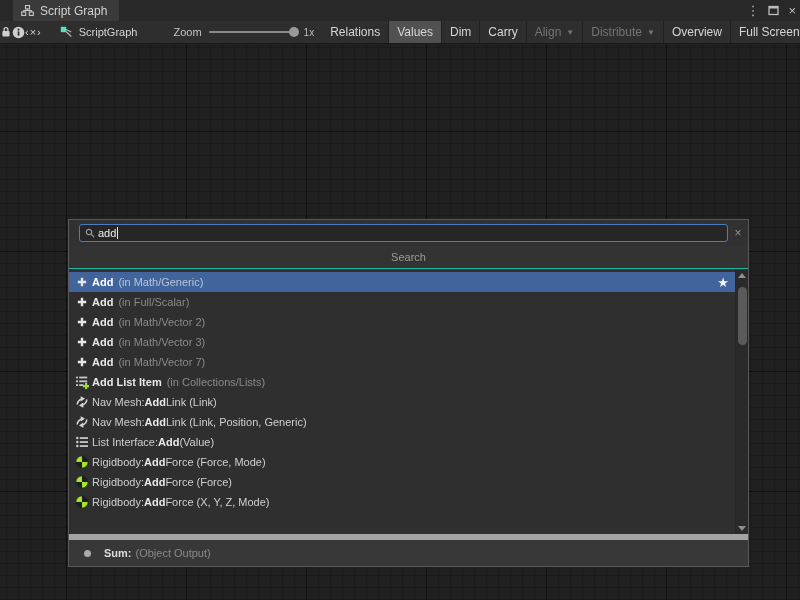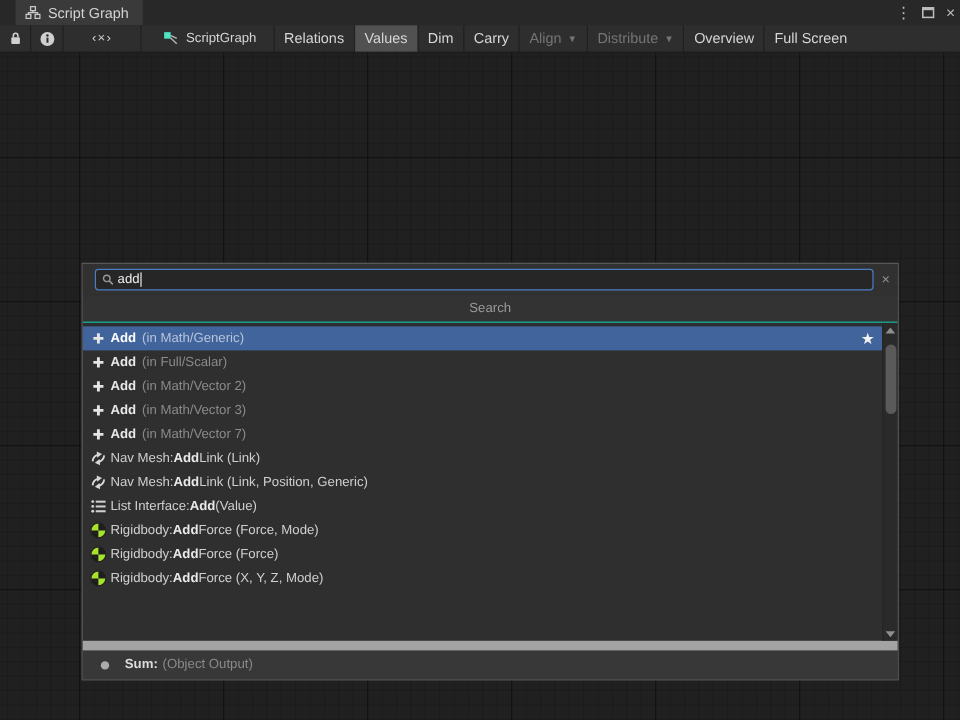--- a/index.html
+++ b/index.html
@@ -146,6 +146,13 @@
       </svg>
       <span class="lbl">ScriptGraph</span>
     </div>
+    <div class="zoomctl">
+      <span class="zlabel">Zoom</span>
+      <div class="ztrack">
+        <div class="zhandle"></div>
+      </div>
+      <span class="zval">1x</span>
+    </div>
     <div class="sep"></div>
     <div class="tbtns">
         <div class="tbtn">

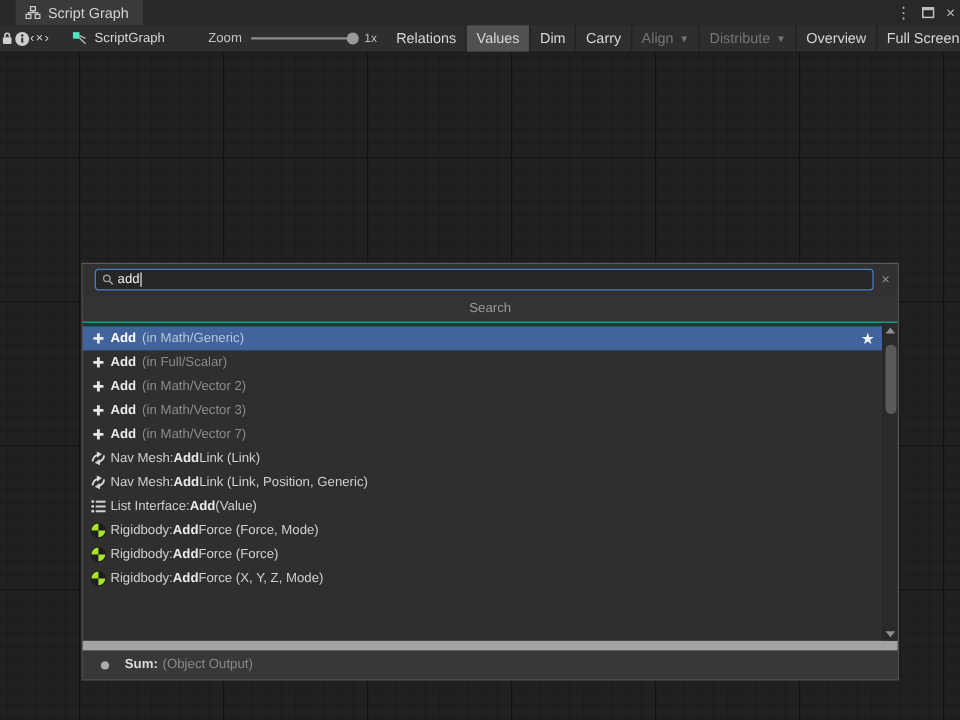--- a/index.html
+++ b/index.html
@@ -260,6 +260,23 @@
             <div class="row">
               <span class="ric">
                 <svg width="14" height="14" viewBox="0 0 14 14">
+                  <g fill="#c6c6c6">
+                    <rect x="1" y="1.6" width="2" height="1.8"></rect>
+                    <rect x="4.2" y="1.6" width="8" height="1.8"></rect>
+                    <rect x="1" y="5.4" width="2" height="1.8"></rect>
+                    <rect x="4.2" y="5.4" width="8" height="1.8"></rect>
+                    <rect x="1" y="9.2" width="2" height="1.8"></rect>
+                    <rect x="4.2" y="9.2" width="4.2" height="1.8"></rect>
+                  </g>
+                  <path fill="#9ae334" d="M10 7.8h2.2V10H14v2.2h-1.8V14H10v-1.8H7.8V10H10z"></path>
+                </svg>
+              </span>
+              <span class="seg b">Add List Item</span>
+              <span class="cat">(in Collections/Lists)</span>
+            </div>
+            <div class="row">
+              <span class="ric">
+                <svg width="14" height="14" viewBox="0 0 14 14">
                   <path d="M2.2 9.5 q0.3 -4.5 5 -5.6" fill="none" stroke="#d8d8d8" stroke-width="1.5"></path>
                   <path d="M5.6 1.2 L10 3.4 L5.9 6.4 z" fill="#d8d8d8"></path>
                   <path d="M11.8 4.5 q-0.3 4.5 -5 5.6" fill="none" stroke="#d8d8d8" stroke-width="1.5"></path>

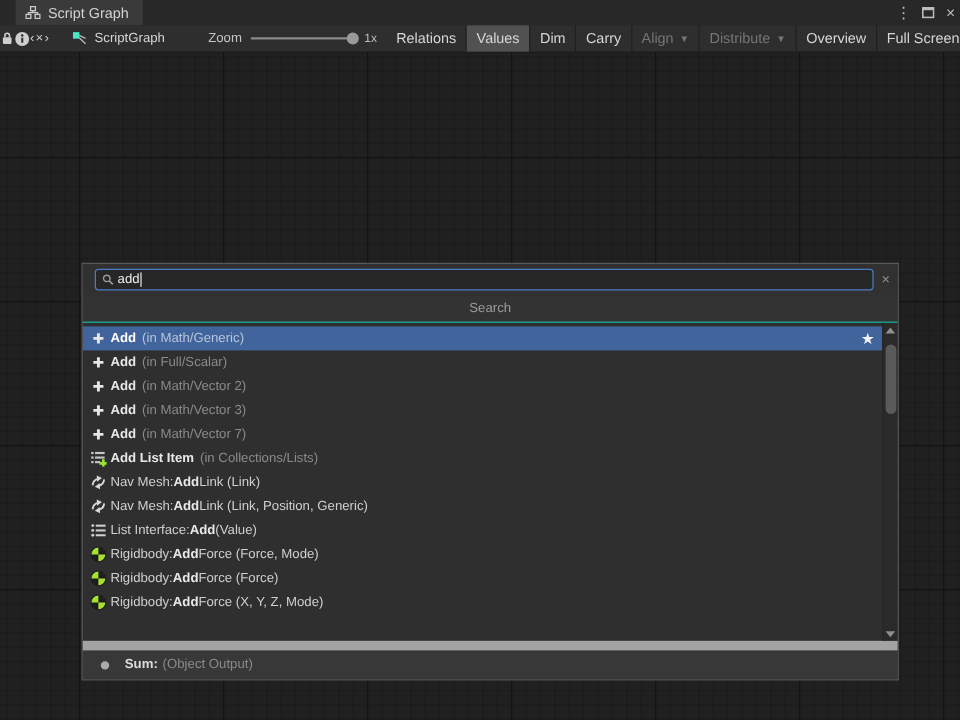--- a/index.html
+++ b/index.html
@@ -88,7 +88,7 @@
   .sarrow.bottom { position:absolute; bottom:0; }
 
   
-  .pfoot { height:32px; background:#383838; border-top:8px solid #a3a3a3; display:flex; align-items:center;
+  .pfoot { height:32px; background:#383838; border-top:6px solid #a3a3a3; display:flex; align-items:center;
            font-size:11px; }
   .pfoot .dot { width:7px; height:7px; border-radius:50%; background:#ababab; margin-left:15px; }
   .pfoot .fb { font-weight:700; color:#dcdcdc; margin-left:13px; }

